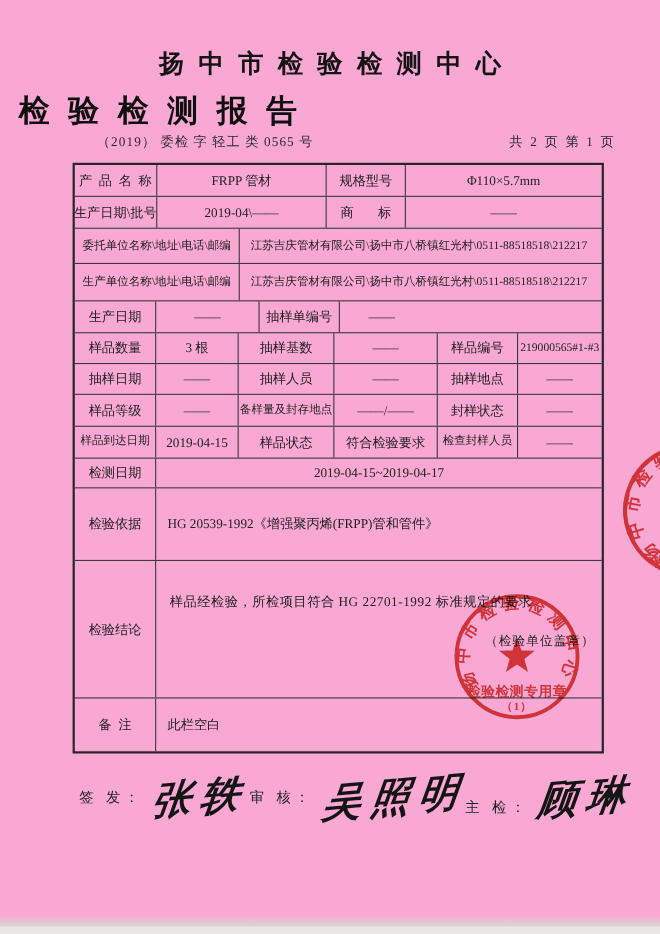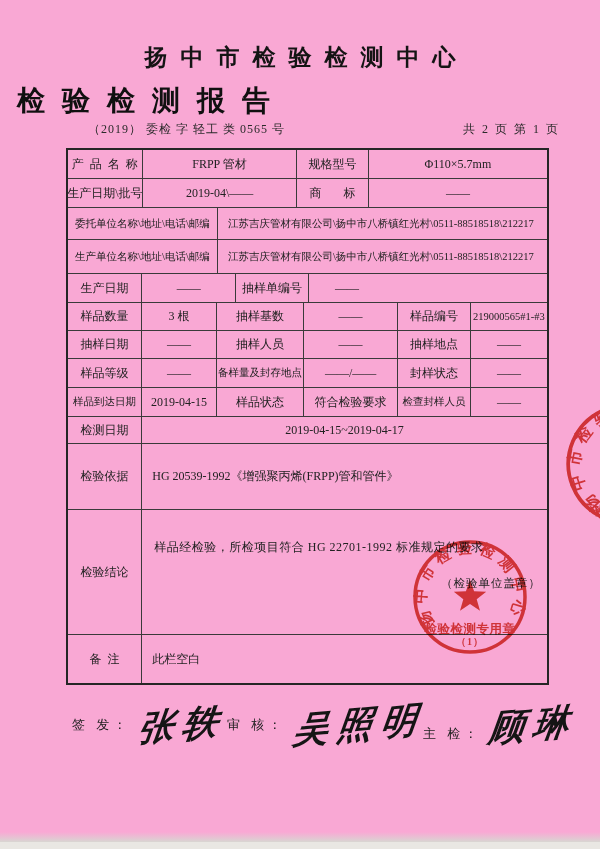--- a/index.html
+++ b/index.html
@@ -27,7 +27,7 @@
     border:2px solid #262626;background:transparent;box-sizing:content-box;
   }
   .trow{display:flex;border-bottom:1px solid #3a3a3a;box-sizing:border-box;}
-  .trow:last-child{border-bottom:none;}
+  .trow:last-child{border-bottom:none;justify-content:flex-end;}
   .cell{
     display:flex;align-items:center;justify-content:center;
     border-right:1px solid #3a3a3a;box-sizing:border-box;

